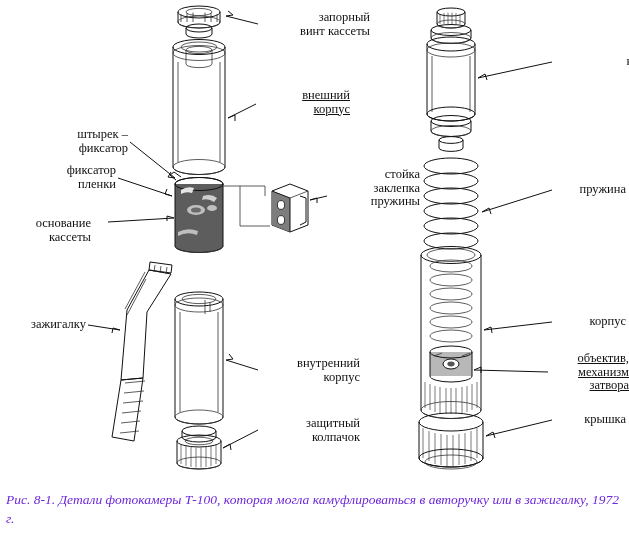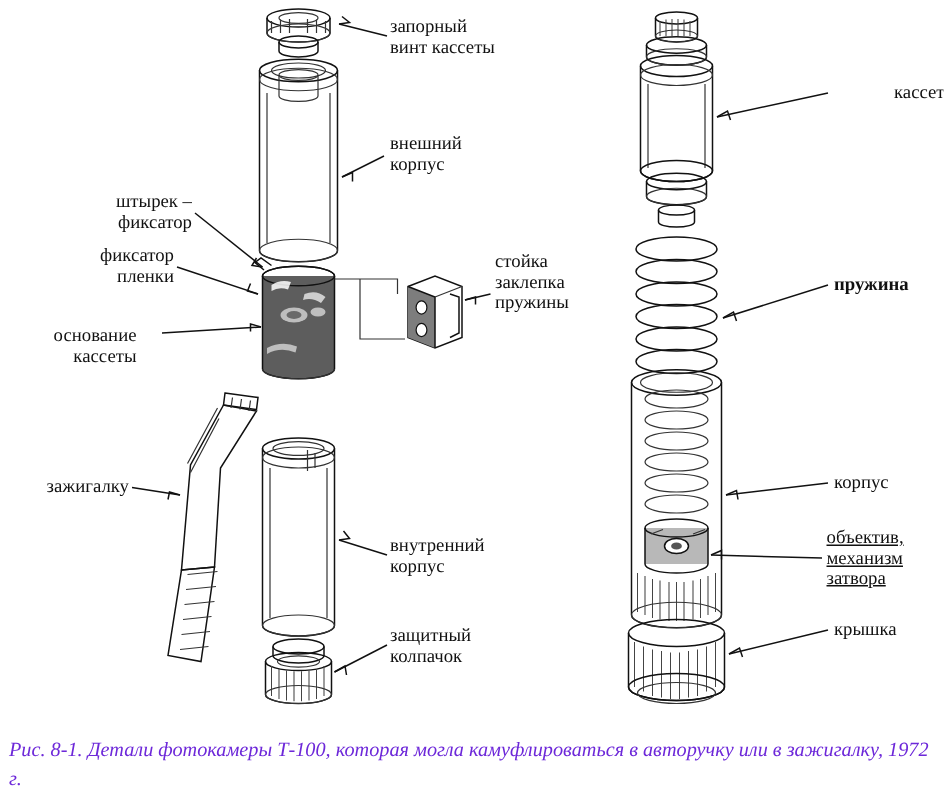--- a/index.html
+++ b/index.html
@@ -23,7 +23,7 @@
     white-space:pre-line;
   }
   .lbl.r{text-align:right;}
-  .lbl.l{text-align:left;}
+  .lbl.l{text-align:right;}
   #caption{
     position:absolute;left:6px;top:490px;width:618px;
     font-family:"Liberation Serif", serif;

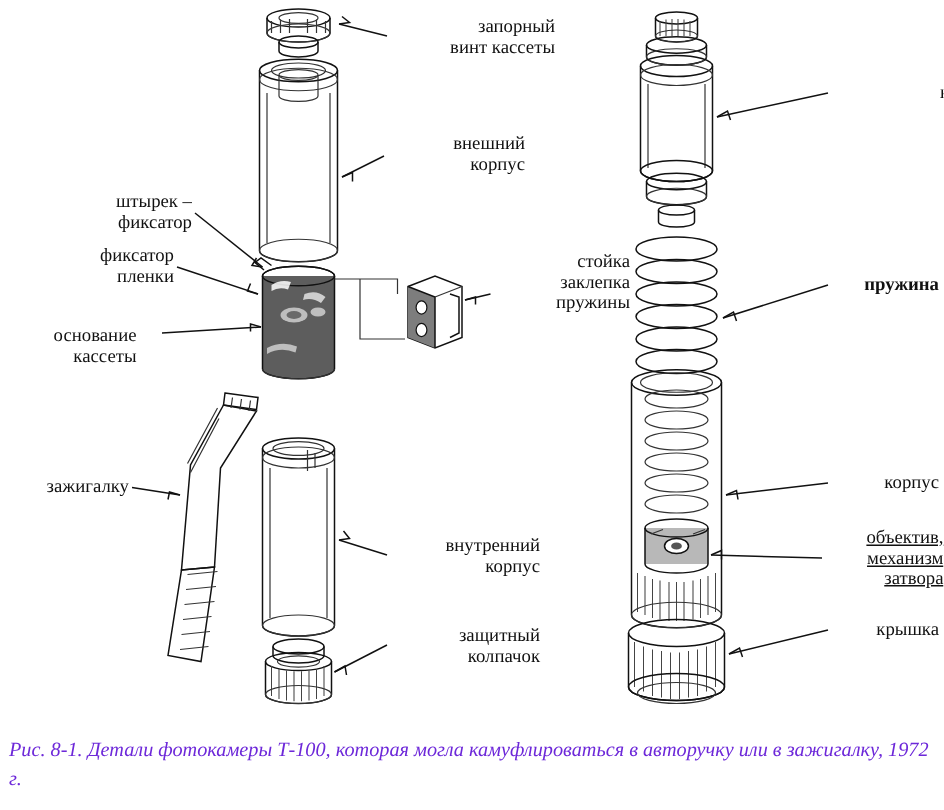--- a/index.html
+++ b/index.html
@@ -247,7 +247,7 @@
   <div class="lbl l" style="left:260px;top:11px;width:110px;">запорный
 винт кассеты</div>
 
-  <div class="lbl l" style="left:260px;top:89px;width:90px;">внешний
+  <div class="lbl l" style="left:260px;top:89px;width:90px;text-decoration:underline;">внешний
 корпус</div>
 
   <div class="lbl l" style="left:330px;top:168px;width:90px;">стойка

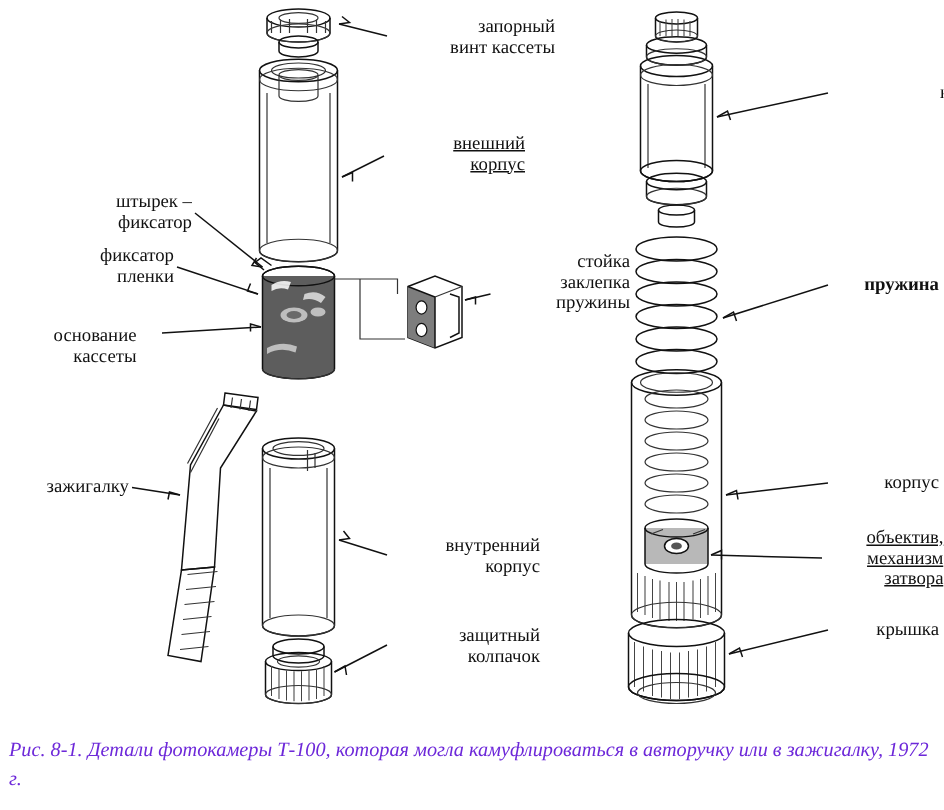--- a/index.html
+++ b/index.html
@@ -273,7 +273,7 @@
 
   <div class="lbl l" style="left:556px;top:55px;width:70px;margin-left:40px;">кассета</div>
 
-  <div class="lbl l" style="left:556px;top:183px;width:70px;font-weight:bold;">пружина</div>
+  <div class="lbl l" style="left:556px;top:183px;width:70px;">пружина</div>
 
   <div class="lbl l" style="left:556px;top:315px;width:70px;">корпус</div>
 

